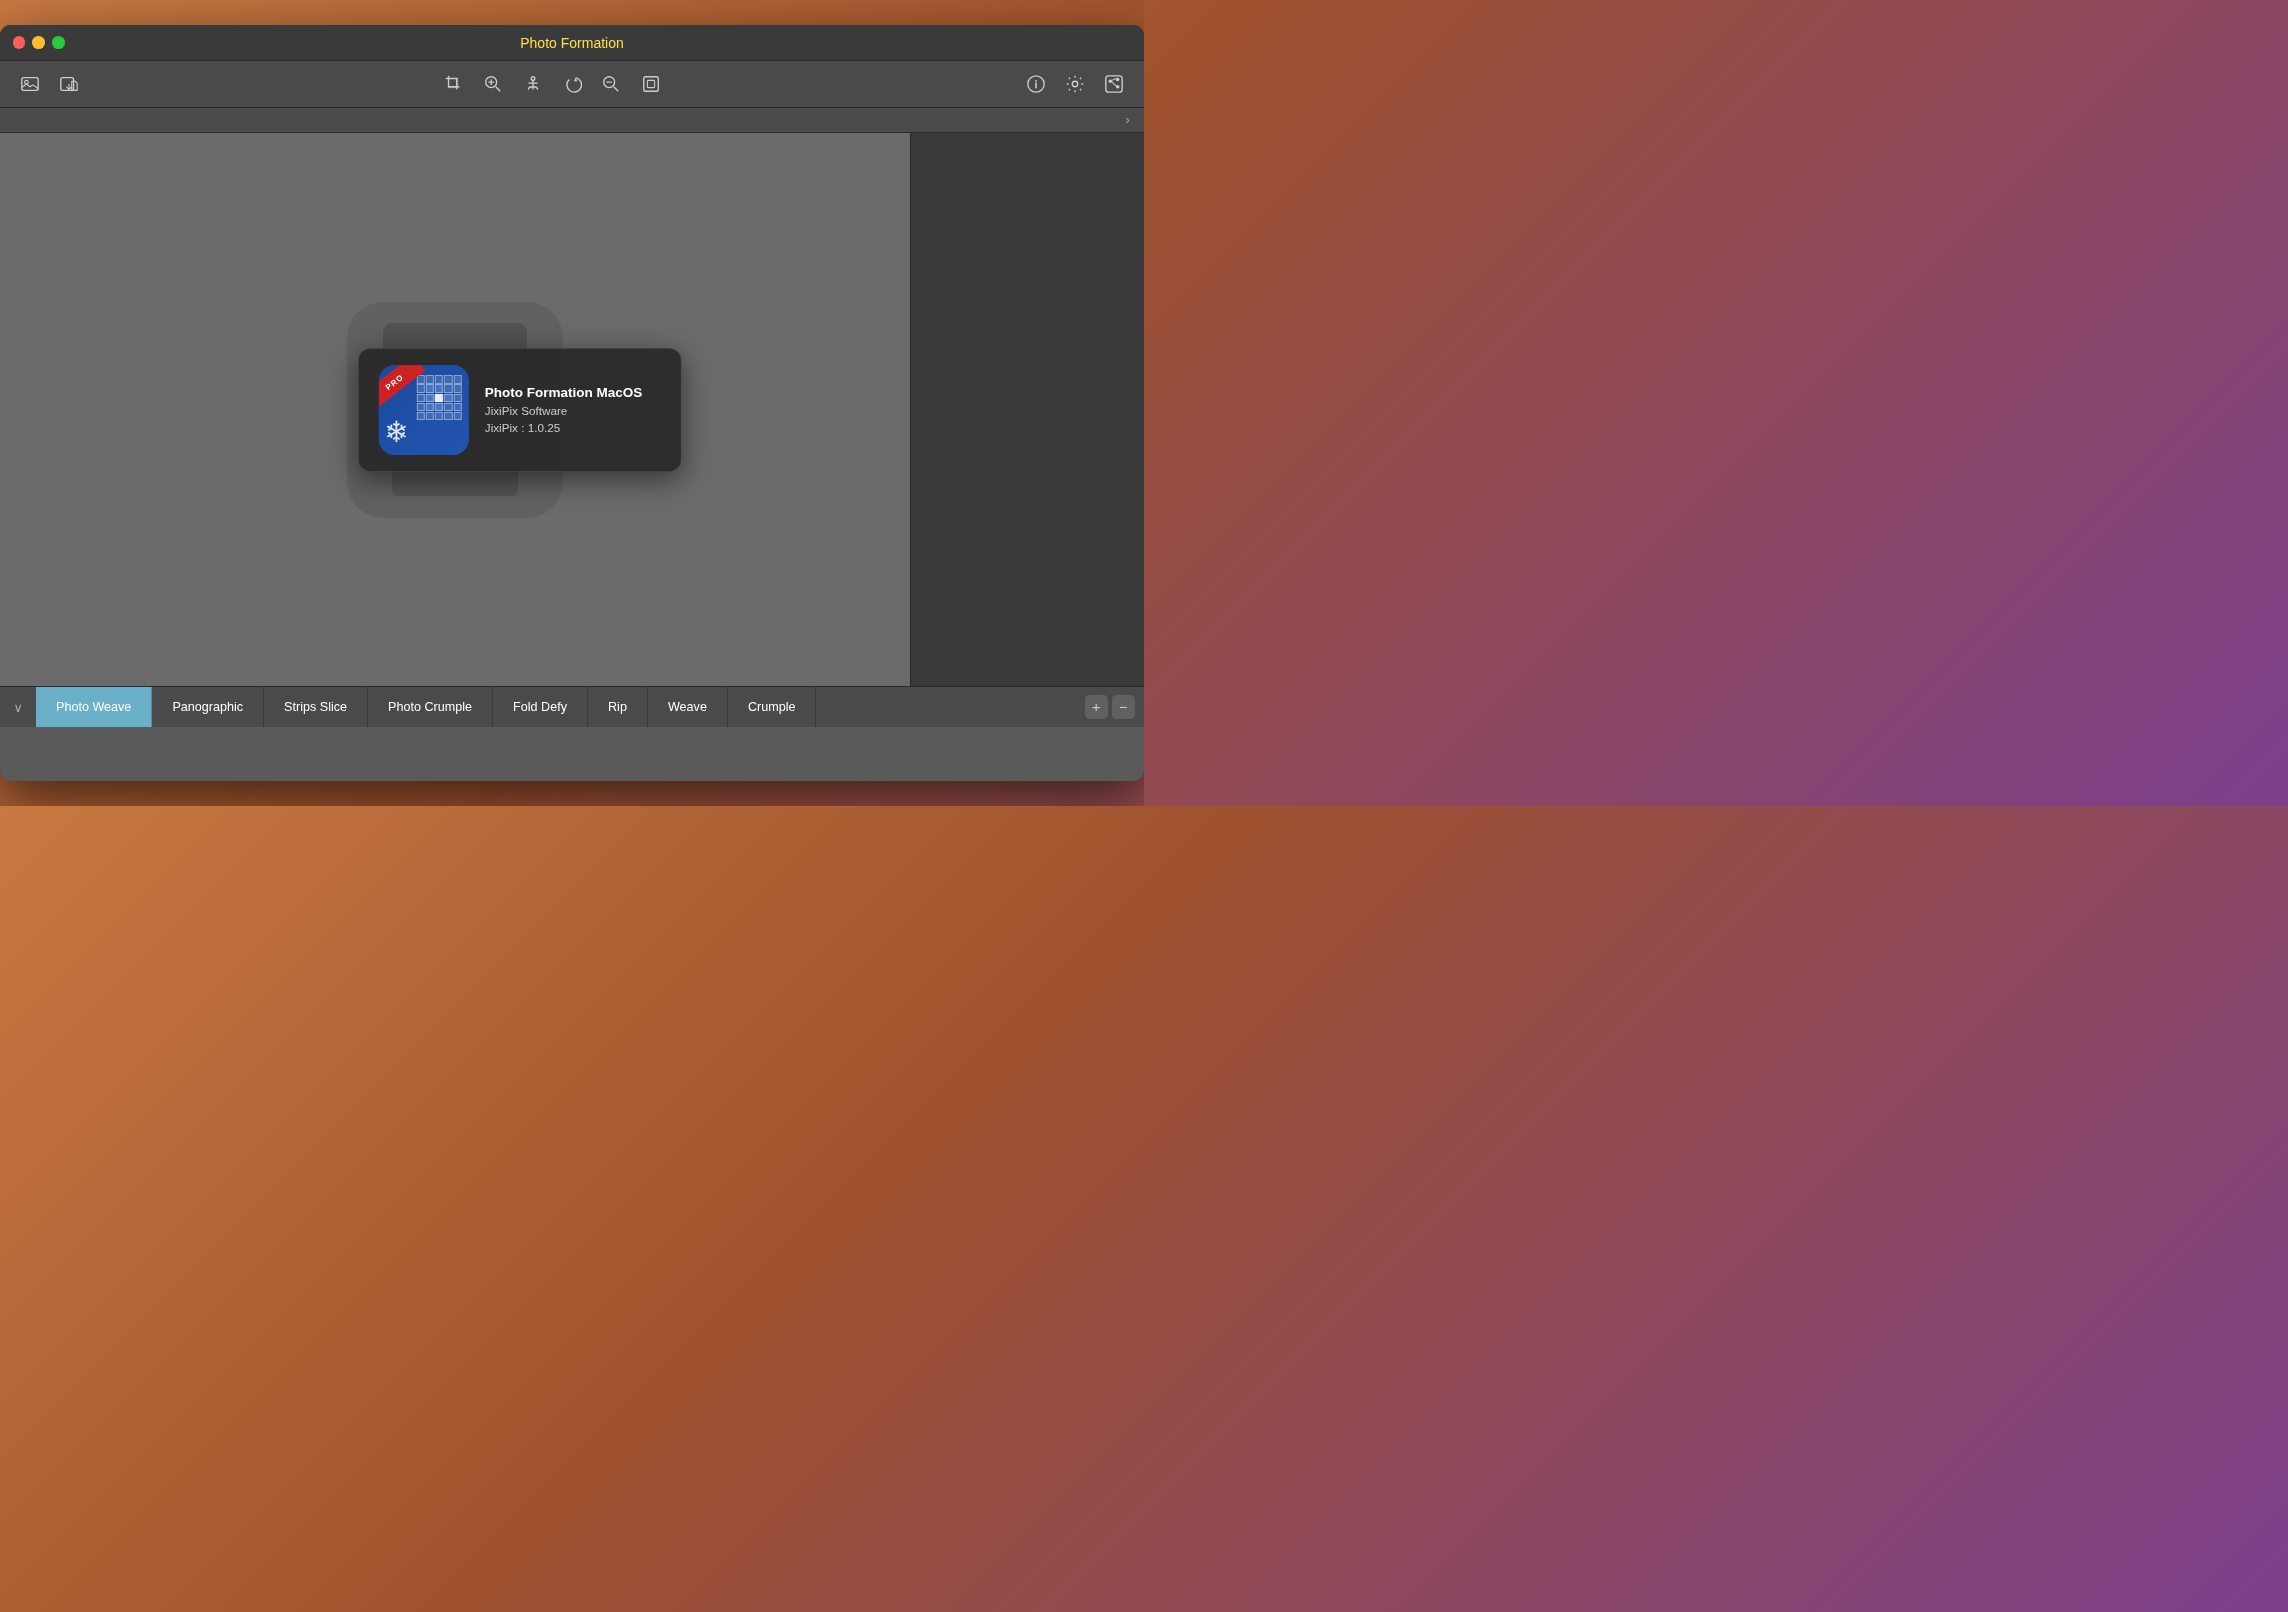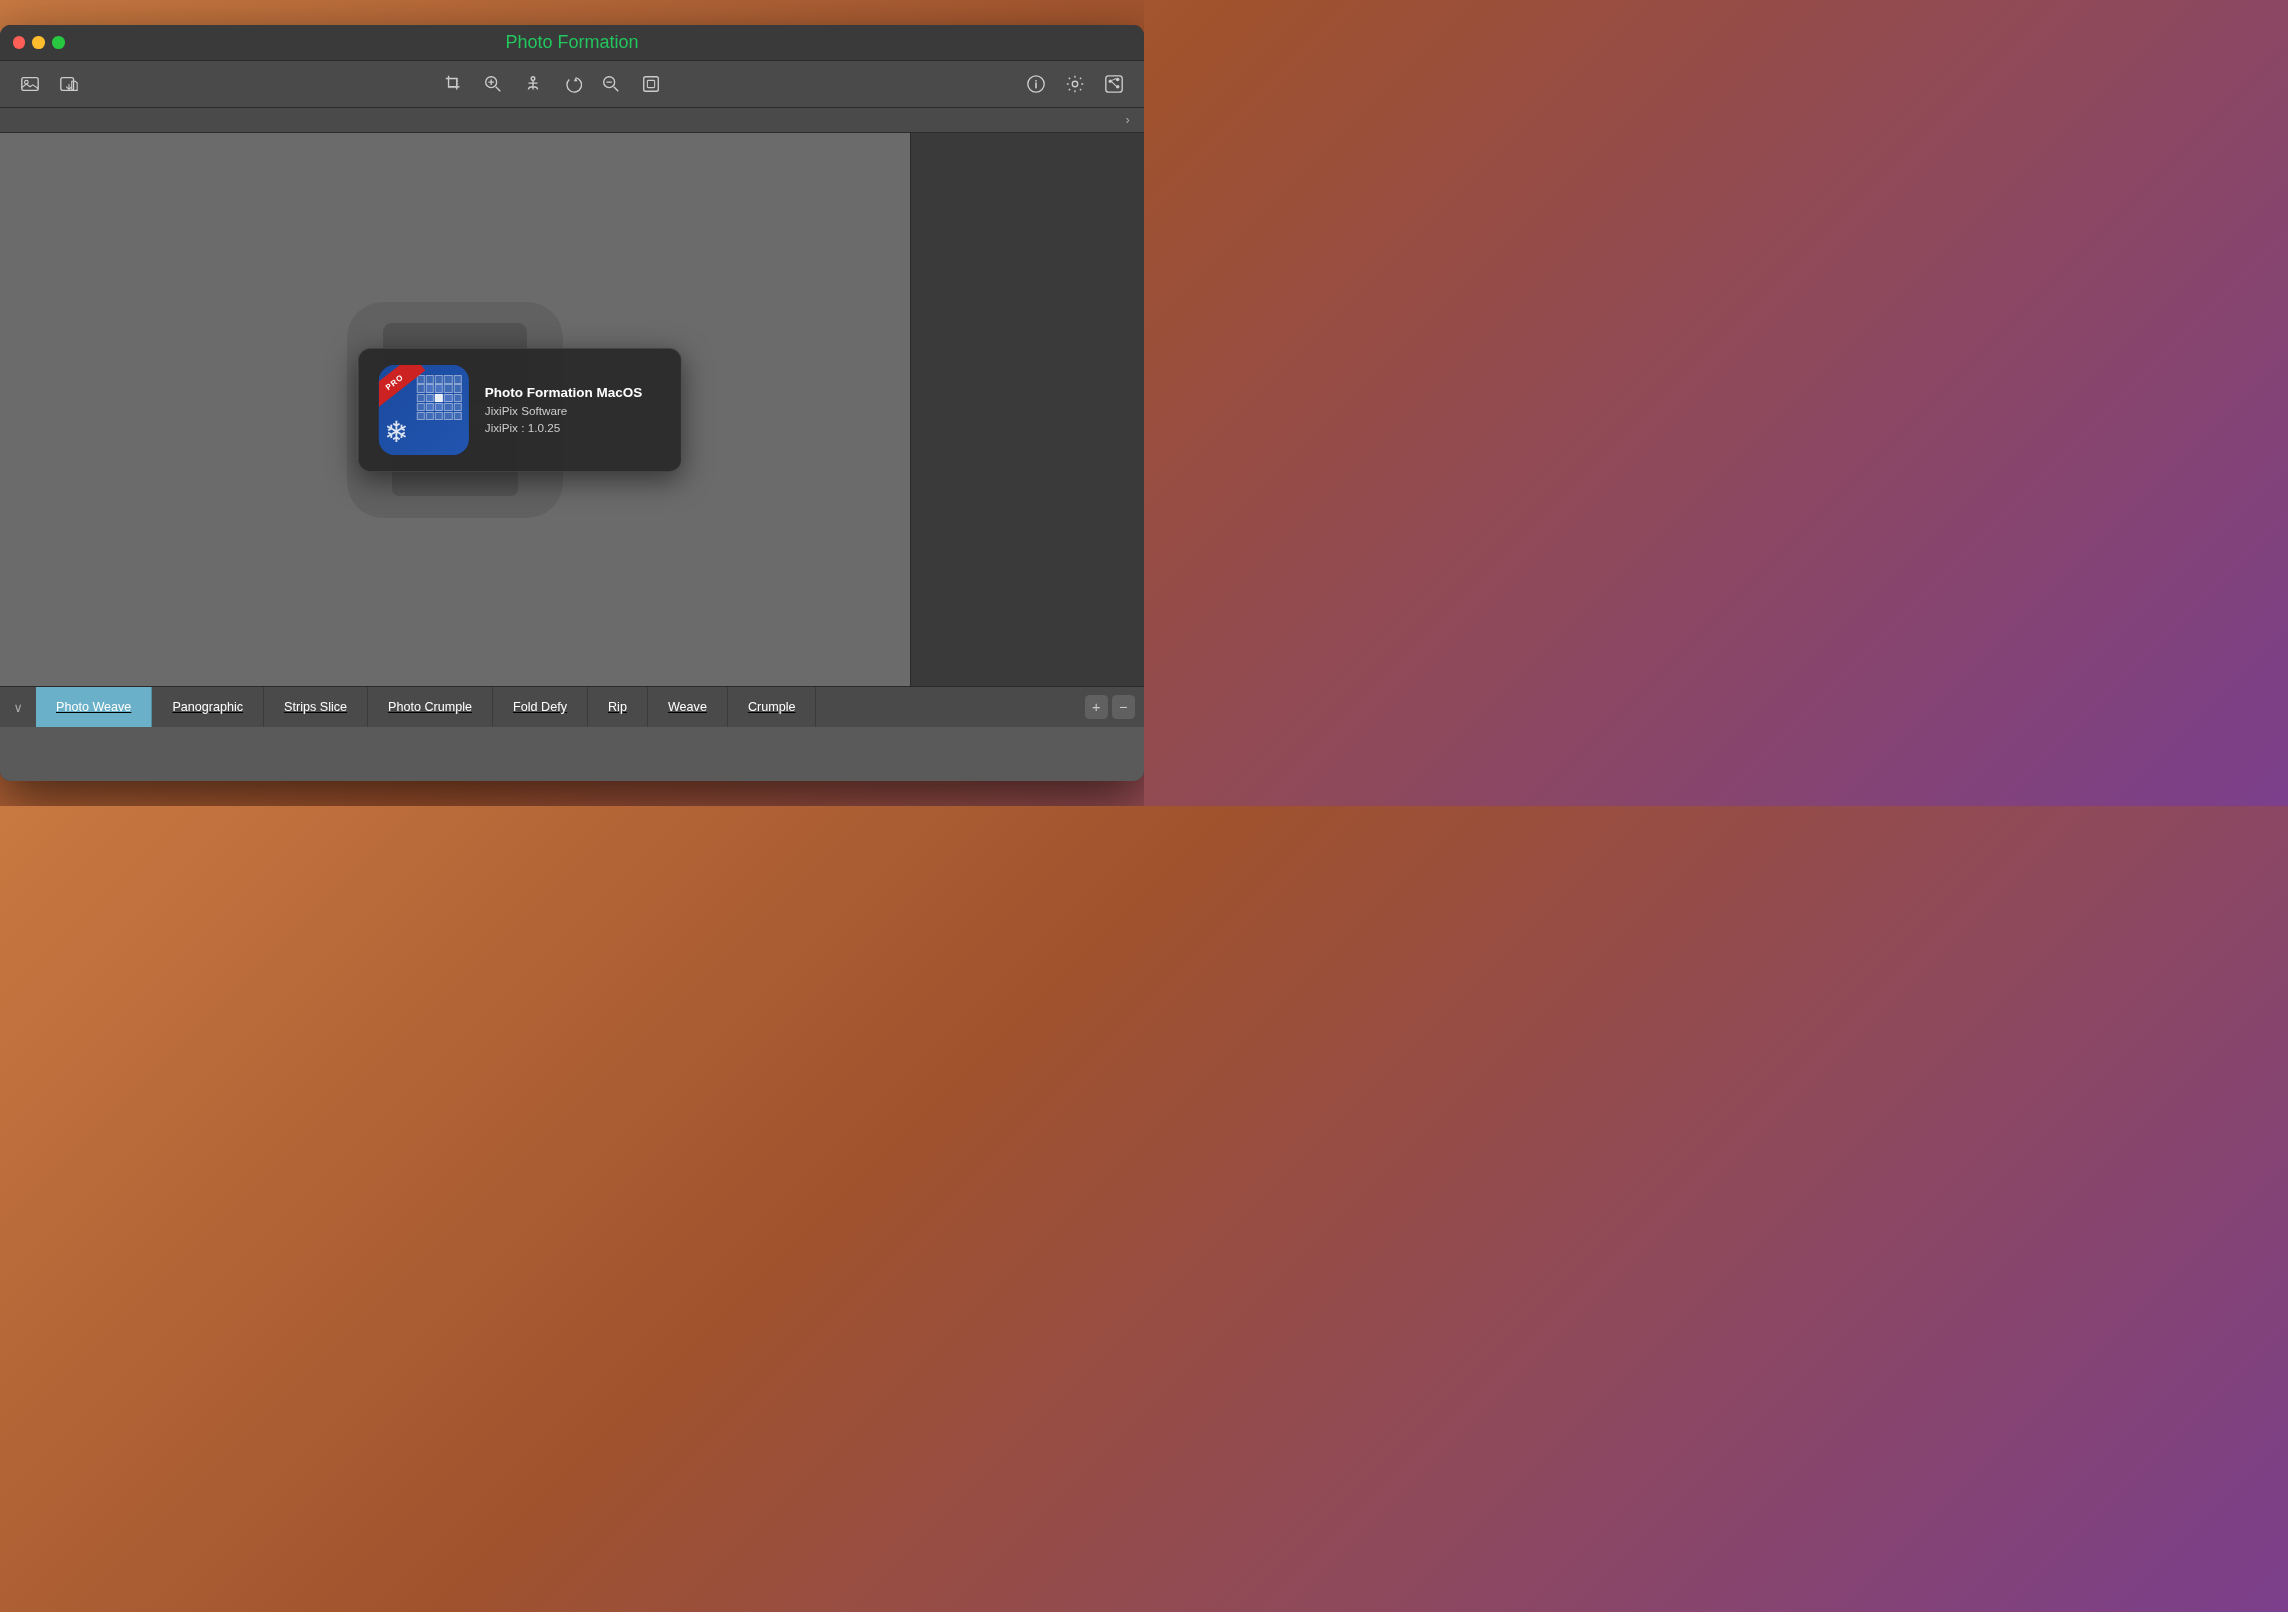--- a/index.html
+++ b/index.html
@@ -57,8 +57,8 @@
     .traffic-light.maximize { background: #28c840; }
 
     .title-text {
-      color: #22c55e;
-      font-size: 18px;
+      color: #fde047;
+      font-size: 14px;
       font-weight: 500;
     }
 

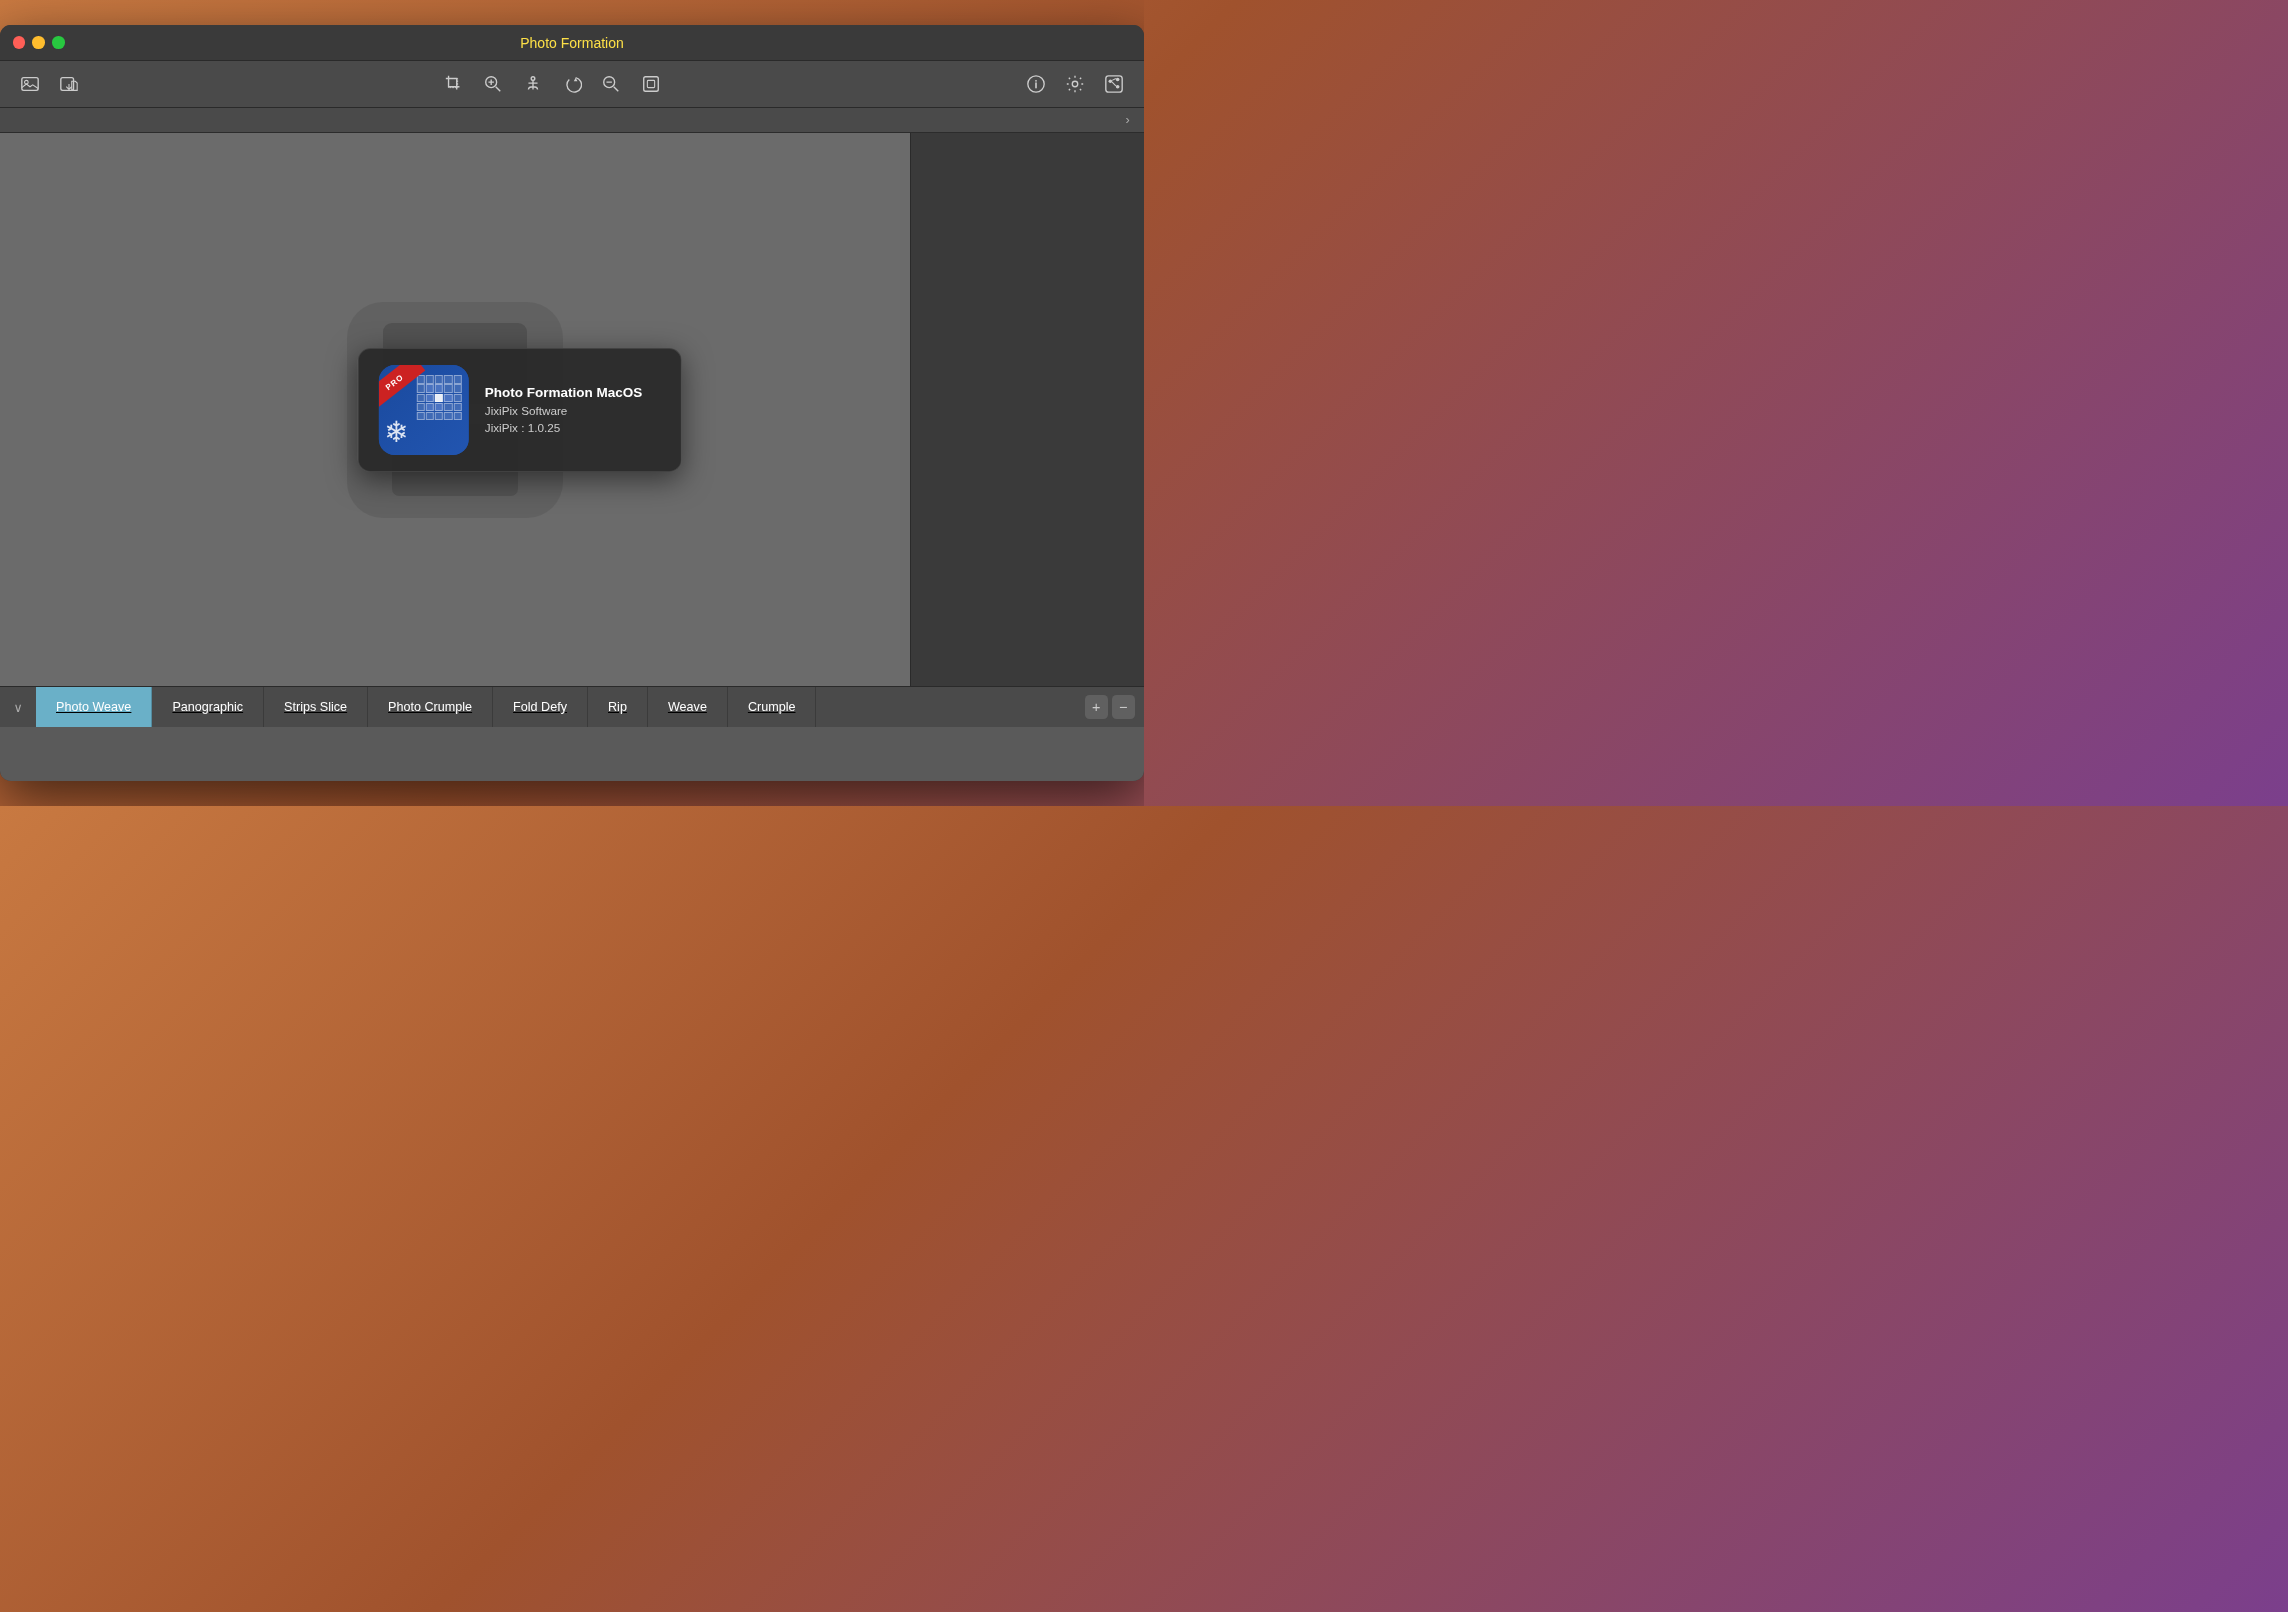--- a/index.html
+++ b/index.html
@@ -227,7 +227,6 @@
       align-items: flex-end;
       flex: 1;
       height: 100%;
-      text-decoration: underline;
     }
 
     .tab-item {

